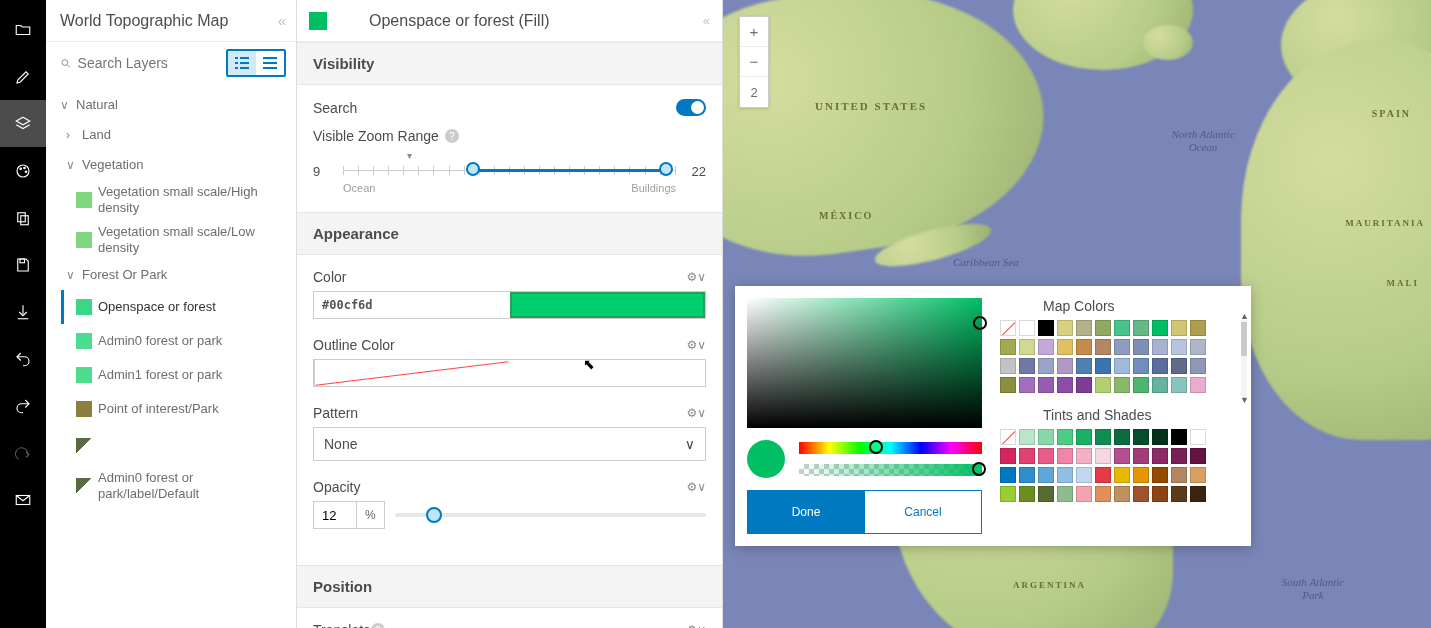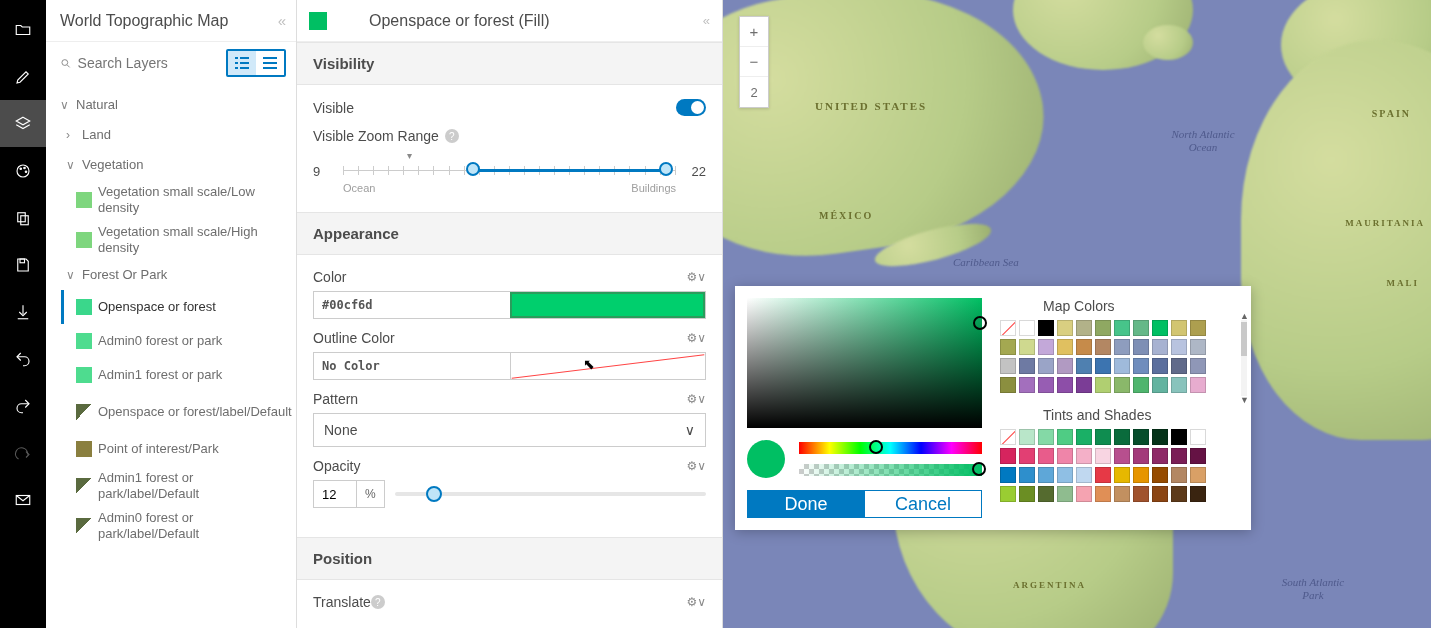--- a/index.html
+++ b/index.html
@@ -314,7 +314,7 @@
     <div class="section-hd">Visibility</div>
     <div class="section-body">
       <div class="row">
-        <span class="lbl">Visible</span>
+        <span class="lbl">Search</span>
         <span class="toggle"></span>
       </div>
       <div class="range-wrap">

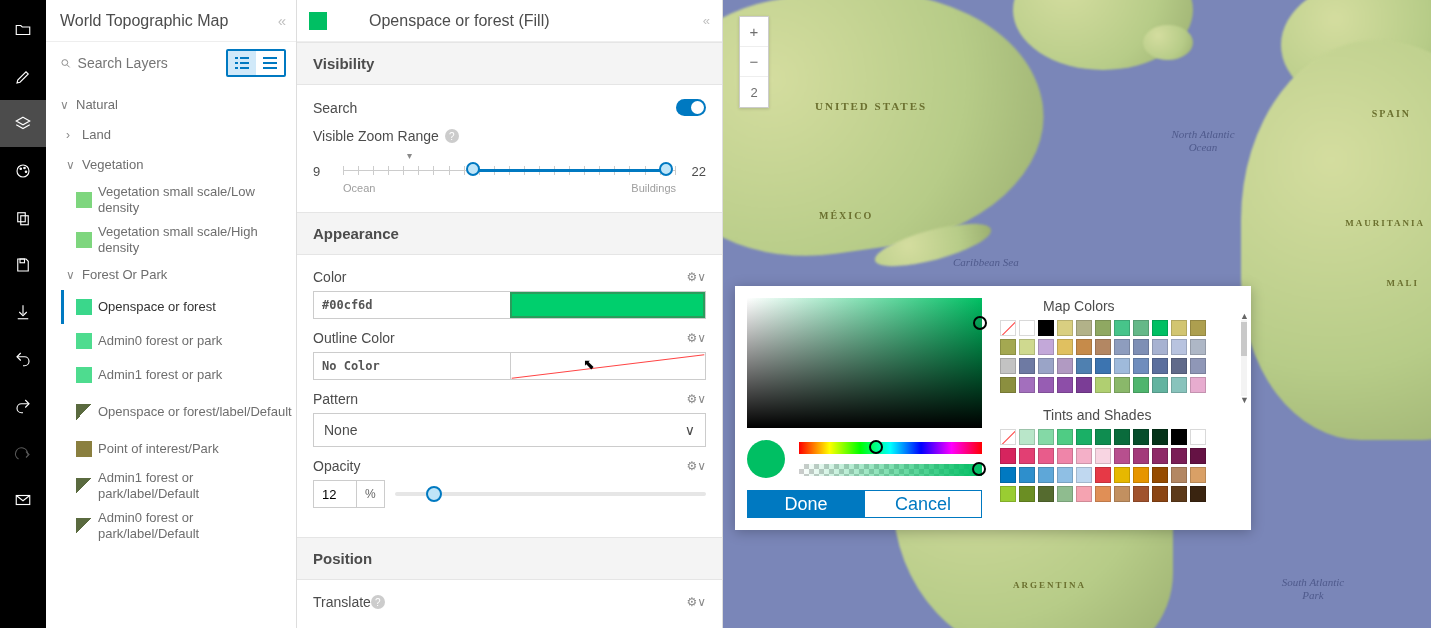--- a/index.html
+++ b/index.html
@@ -263,11 +263,11 @@
         </div>
       <div class="tree-row item">
           <span class="sw"></span>
-          <span class="txt">Vegetation small scale/Low density</span>
+          <span class="txt">Vegetation small scale/High density</span>
         </div>
       <div class="tree-row item">
           <span class="sw"></span>
-          <span class="txt">Vegetation small scale/High density</span>
+          <span class="txt">Vegetation small scale/Low density</span>
         </div>
       <div class="tree-row grp">
           <span class="chev">∨</span>

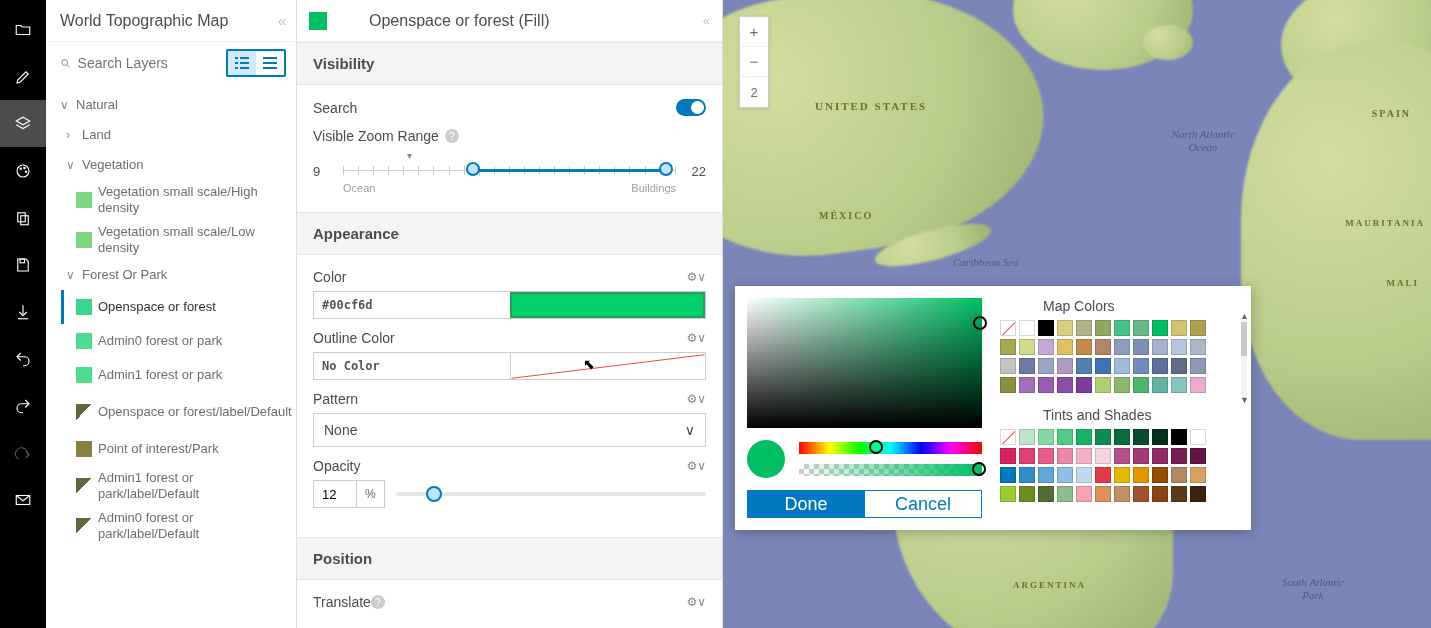--- a/index.html
+++ b/index.html
@@ -70,7 +70,7 @@
 .slider .lbls { display:flex; justify-content:space-between; font-size:11px; color:#9e9e9e; padding-top:34px;}
 
 
-.field { margin-bottom: 11px; }
+.field { margin-bottom: 18px; }
 .field .lblrow { display:flex; align-items:center; justify-content:space-between; font-size:14px; color:#4c4c4c; margin-bottom:6px; }
 .gear { color:#8a8a8a; font-size:12px; cursor:pointer; display:flex; align-items:center; gap:2px;}
 .fieldbox { display:flex; border:1px solid #ccc; height:28px; }

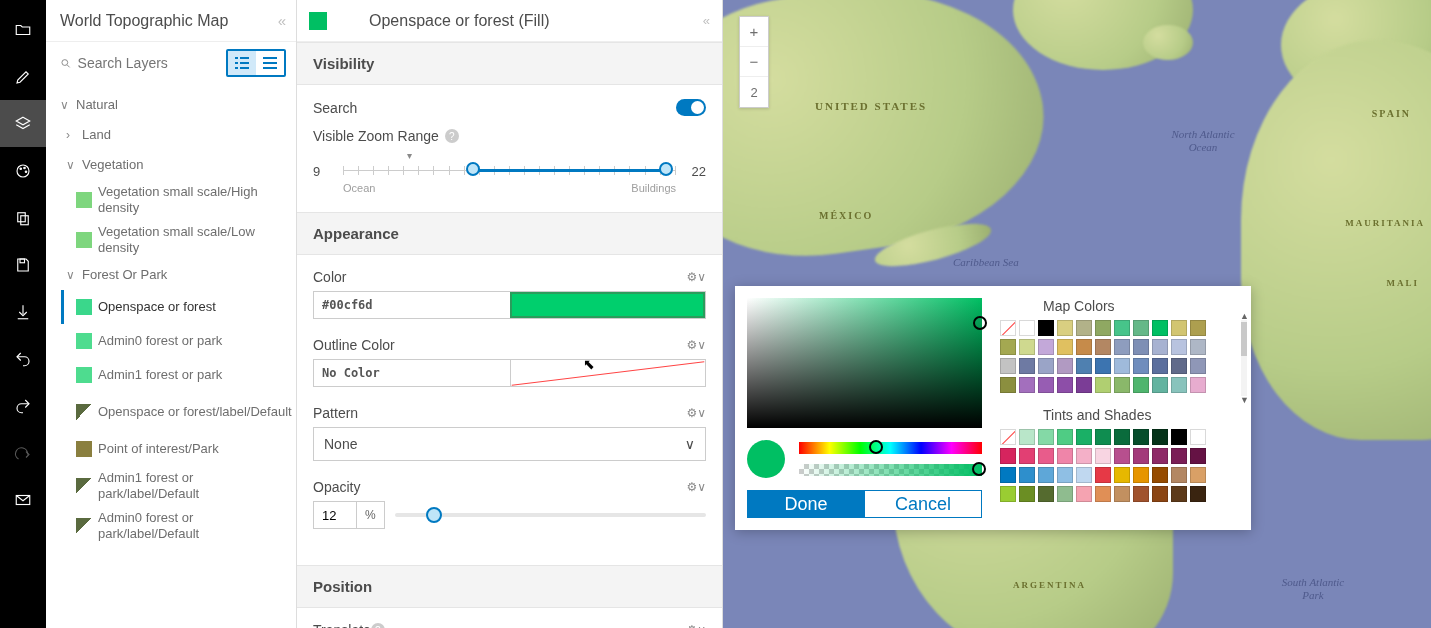--- a/index.html
+++ b/index.html
@@ -383,7 +383,6 @@
             <span class="gear">⚙∨</span>
           </div>
         <div class="fieldbox">
-          <input value="No Color" style="">
           <div class="colorsw nocolor"></div>
         </div>
       </div>

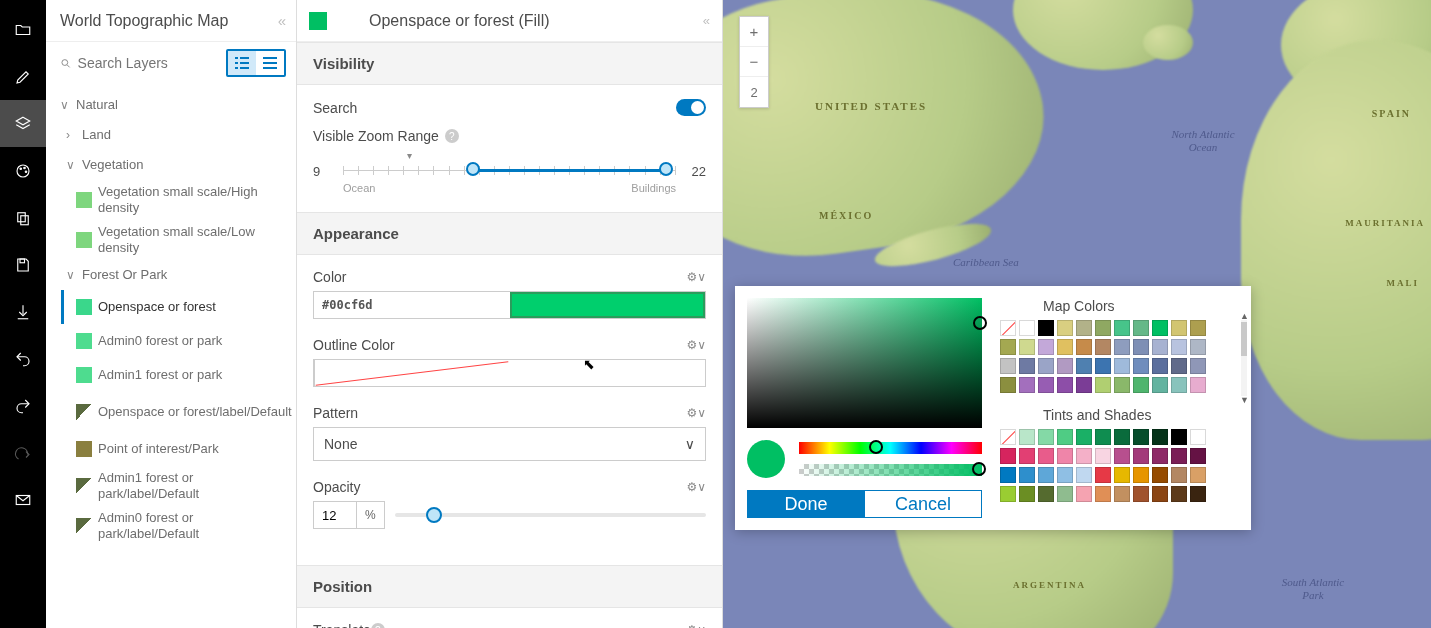--- a/index.html
+++ b/index.html
@@ -285,10 +285,6 @@
           <span class="sw green"></span>
           <span class="txt">Admin1 forest or park</span>
         </div>
-      <div class="tree-row item">
-          <span class="sw lbl"></span>
-          <span class="txt">Openspace or forest/label/Default</span>
-        </div>
       <div class="tree-row item small">
           <span class="sw poi"></span>
           <span class="txt">Point of interest/Park</span>

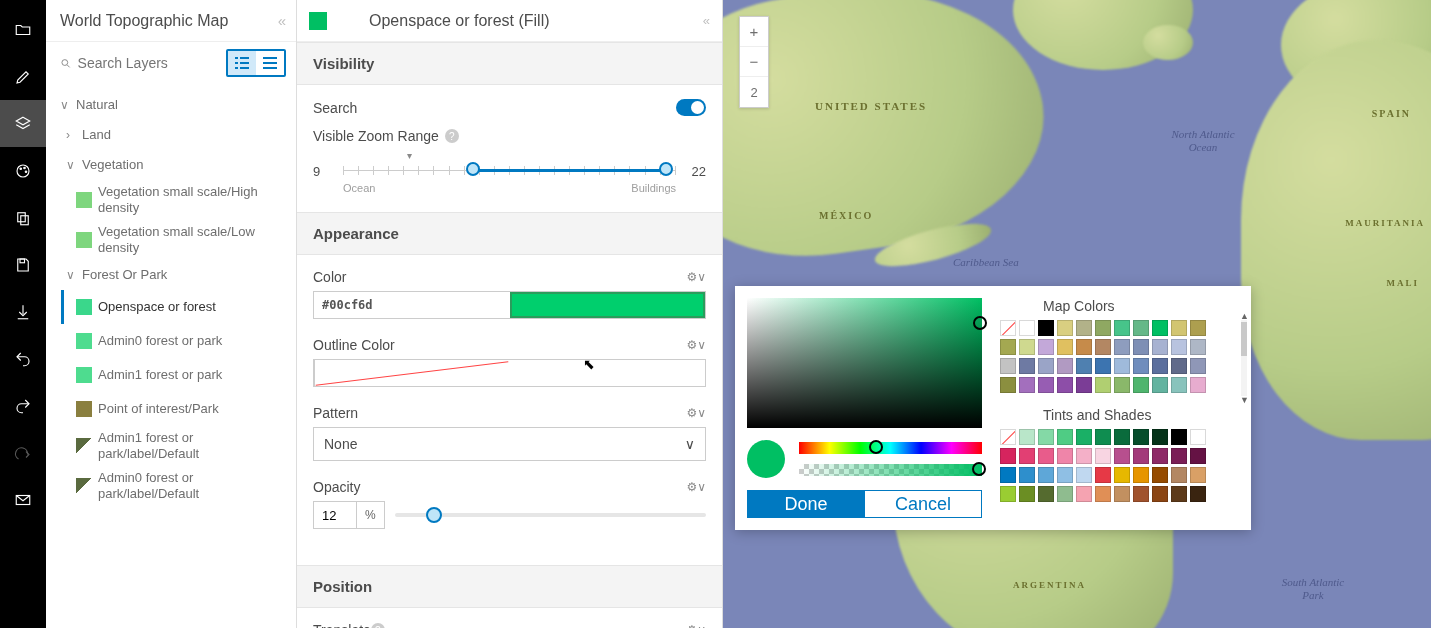--- a/index.html
+++ b/index.html
@@ -291,7 +291,6 @@
         </div>
       <div class="tree-row item">
           <span class="sw lbl"></span>
-          <span class="txt">Admin1 forest or park/label/Default</span>
         </div>
       <div class="tree-row item">
           <span class="sw lbl"></span>

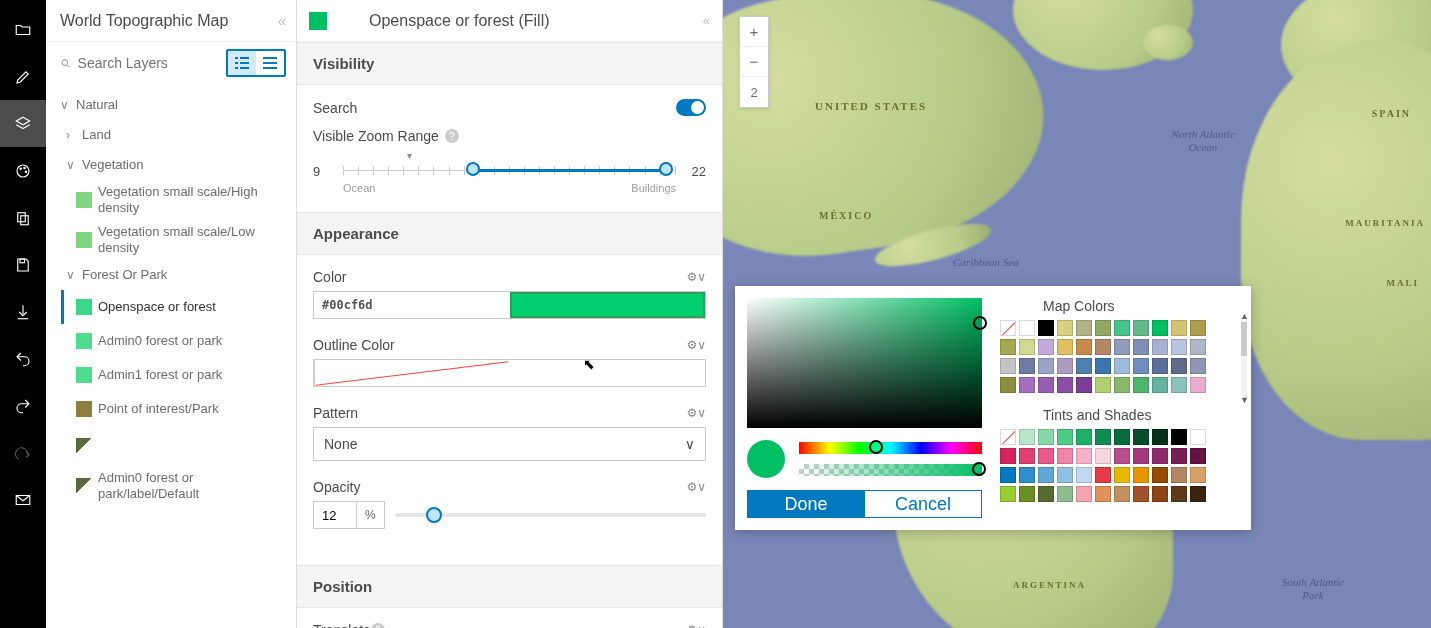--- a/index.html
+++ b/index.html
@@ -120,7 +120,7 @@
 .alpha::before { content:""; position:absolute; inset:0; background:linear-gradient(to right, rgba(0,191,99,0), #00bf63); }
 .alpha .r { position:absolute; top:-2px; right:-4px; width:14px; height:14px; border:2px solid #000; border-radius:50%; }
 .btn-row { display:flex; }
-.btn-row .btn { flex:1; height:28px; display:flex; align-items:center; justify-content:center; font-size:18px; cursor:pointer; border:1px solid #0079c1; }
+.btn-row .btn { flex:1; height:44px; display:flex; align-items:center; justify-content:center; font-size:12px; cursor:pointer; border:1px solid #0079c1; }
 .btn.primary { background:#0079c1; color:#fff; }
 .btn.secondary { background:#fff; color:#0079c1; margin-left:-1px; }
 .picker-right { flex:1; }

